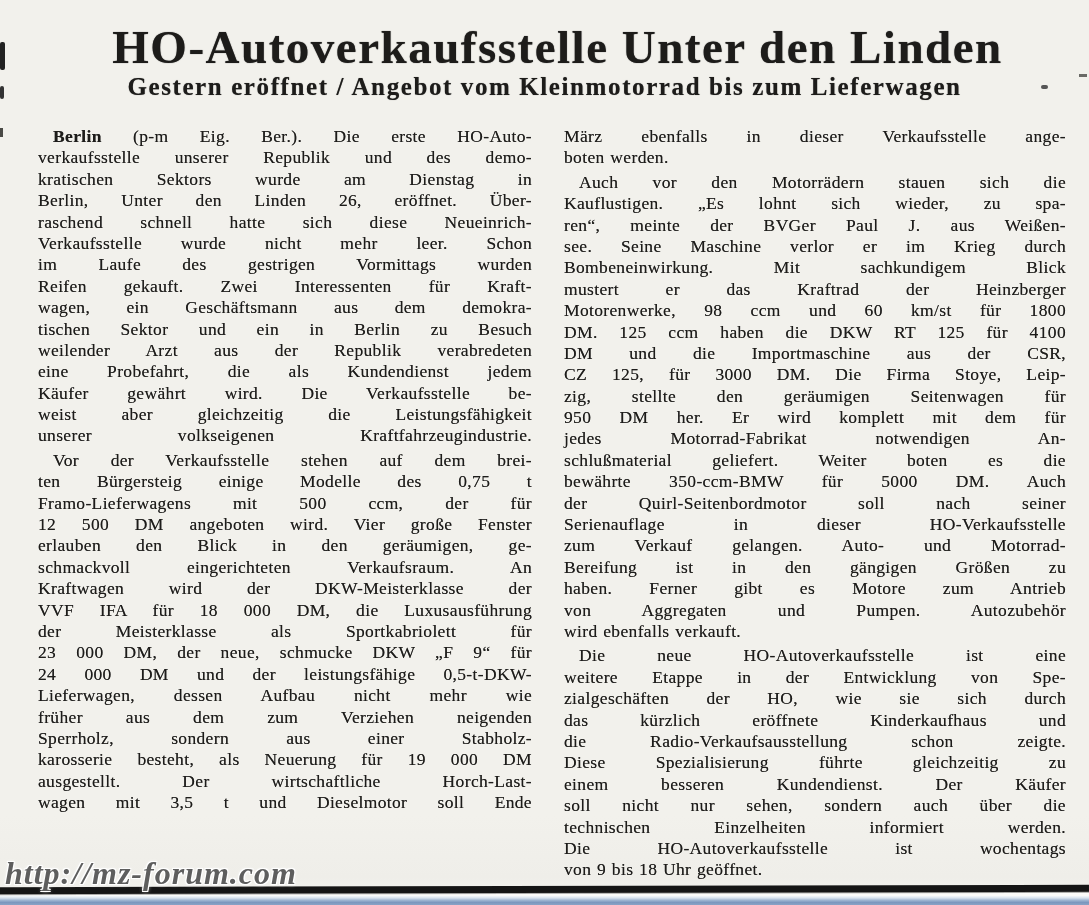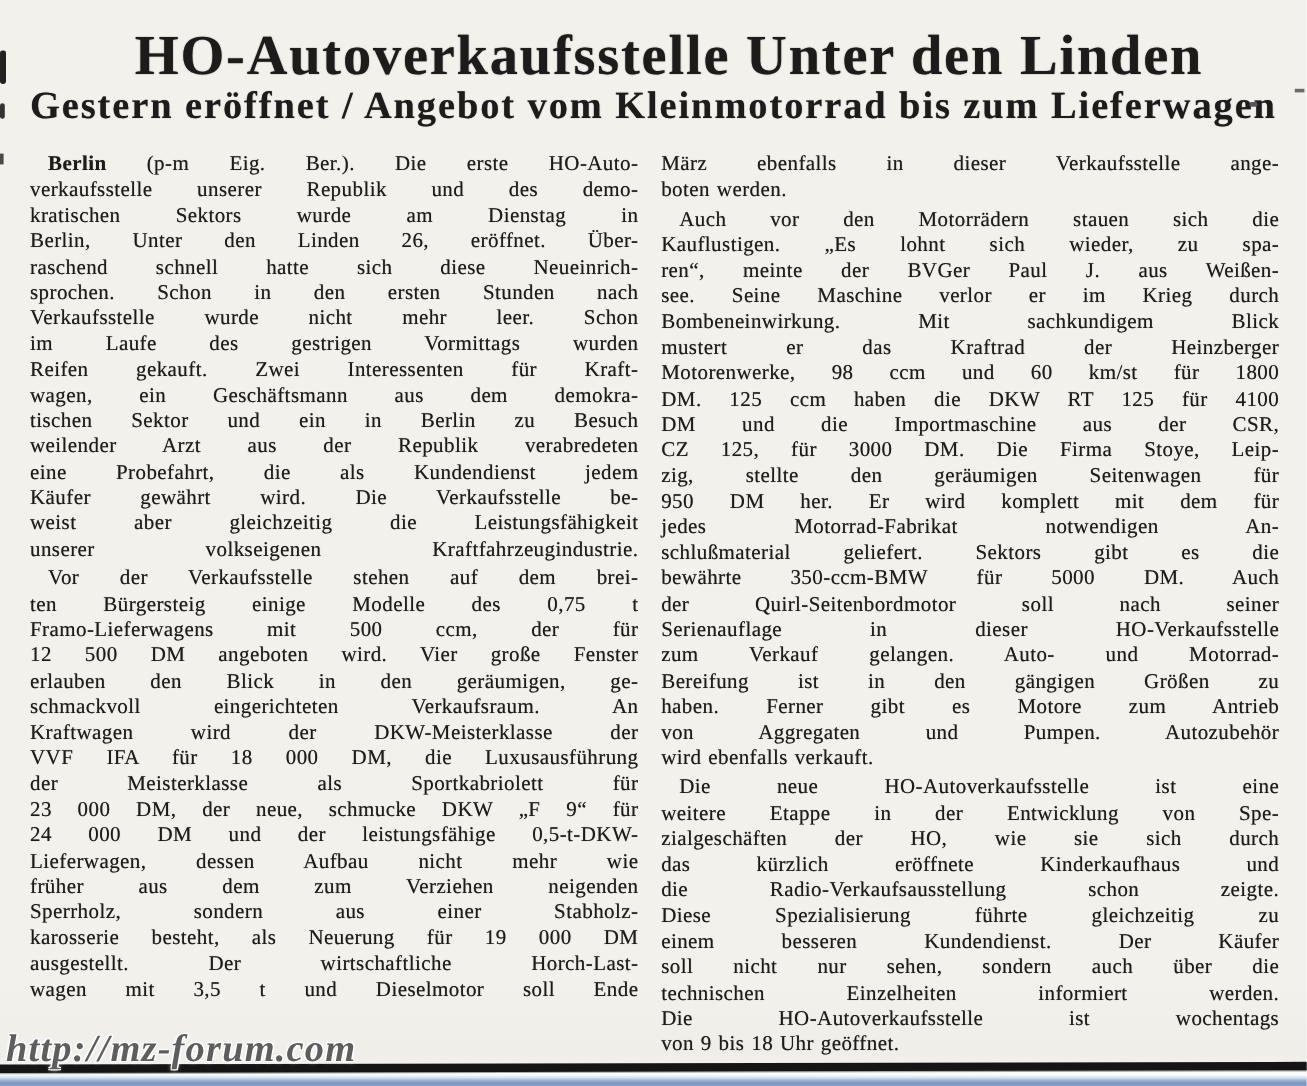--- a/index.html
+++ b/index.html
@@ -21,7 +21,7 @@
   .subheadline{
     position:absolute;left:0;top:72px;width:100%;
     margin:0;text-align:center;
-    font-size:32px;line-height:30px;font-weight:bold;
+    font-size:25px;line-height:30px;font-weight:bold;
     letter-spacing:1.6px;
     text-shadow:0 0 0.8px rgba(10,10,10,.6);
     white-space:nowrap;

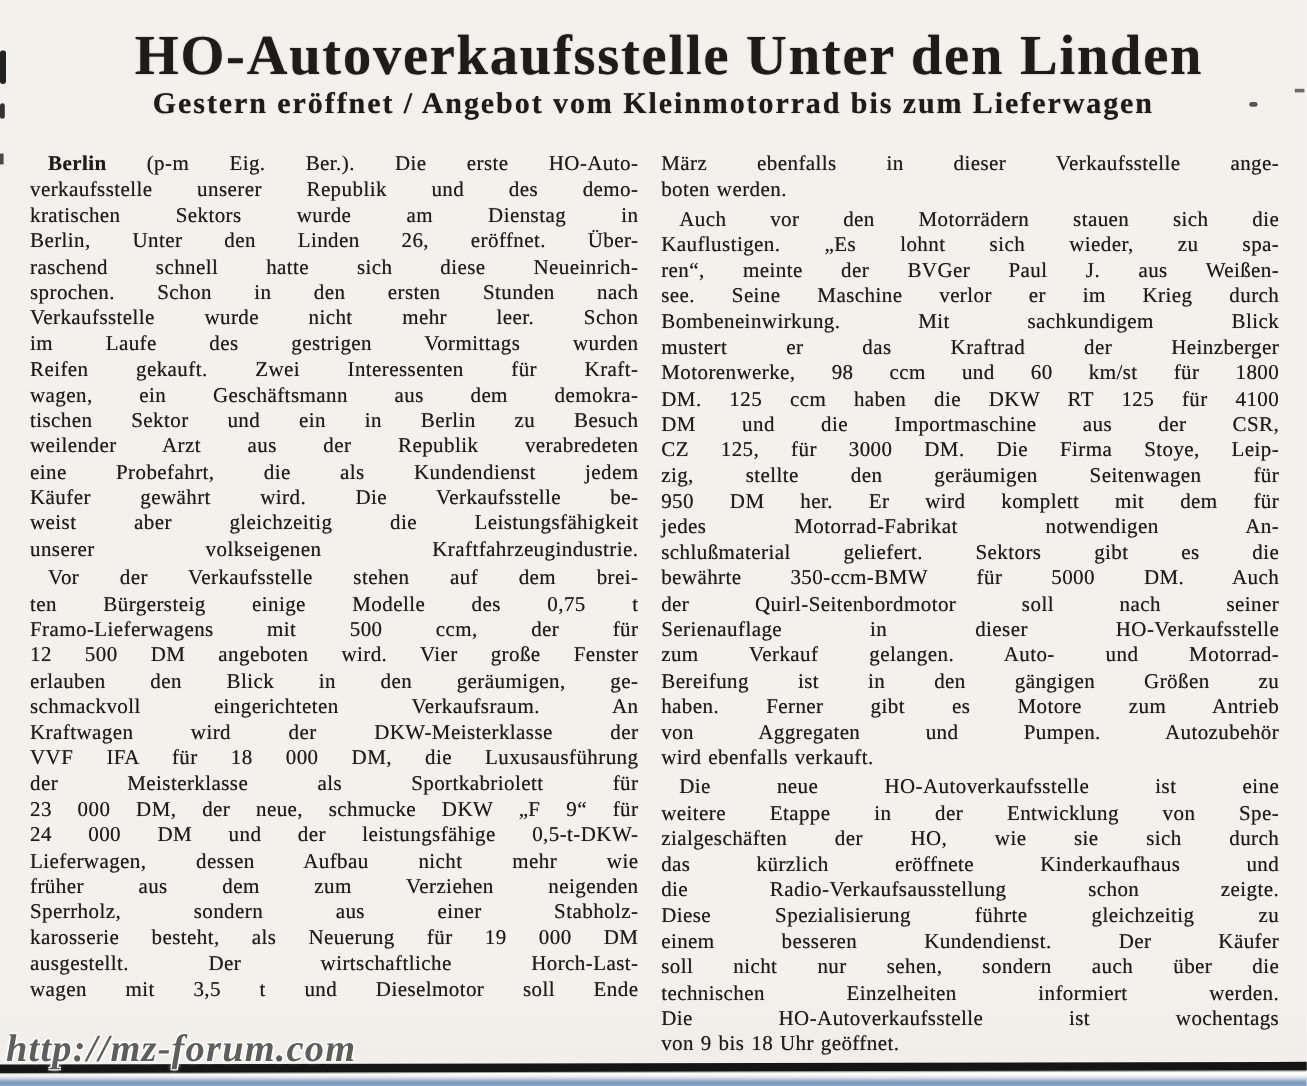--- a/index.html
+++ b/index.html
@@ -29,7 +29,7 @@
   .col{position:absolute;top:126px;font-size:17.5px;letter-spacing:.35px;word-spacing:1px;}
   .col-left{left:23px;width:509px;}
   .col-right{left:549px;width:517px;}
-  .para{margin:0 0 3px 2px;}
+  .para{margin:0 0 3px 15px;}
   .line{
     height:21.4px;line-height:21.4px;
     text-align:justify;text-align-last:justify;

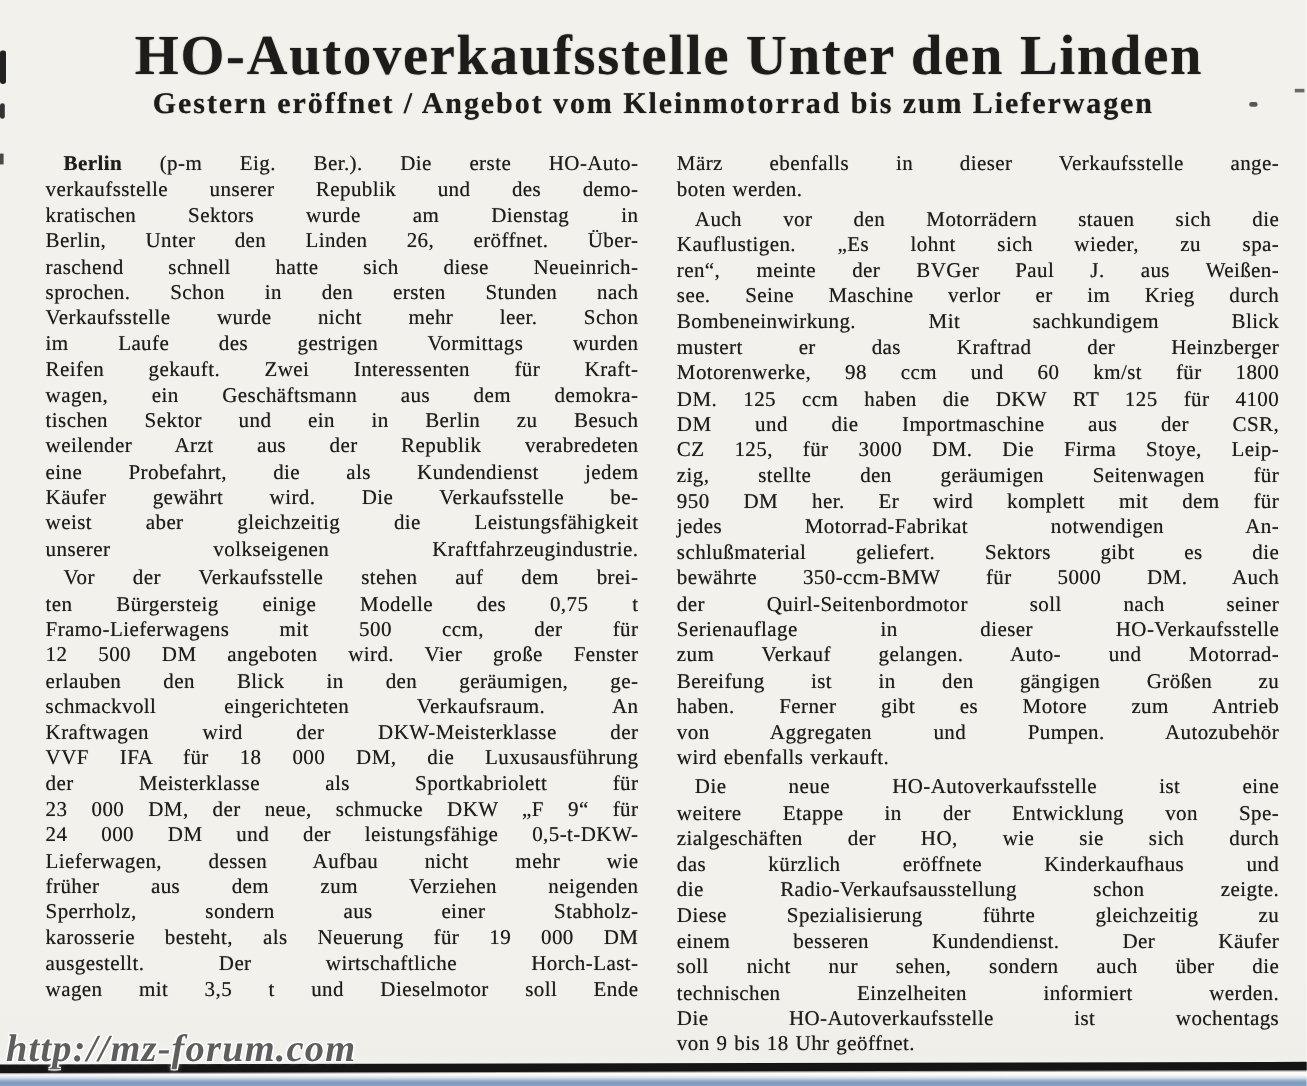--- a/index.html
+++ b/index.html
@@ -78,7 +78,6 @@
         <div class="line">kratischen Sektors wurde am Dienstag in</div>
         <div class="line">Berlin, Unter den Linden 26, eröffnet. Über-</div>
         <div class="line">raschend schnell hatte sich diese Neueinrich-</div>
-        <div class="line">sprochen. Schon in den ersten Stunden nach</div>
         <div class="line">Verkaufsstelle wurde nicht mehr leer. Schon</div>
         <div class="line">im Laufe des gestrigen Vormittags wurden</div>
         <div class="line">Reifen gekauft. Zwei Interessenten für Kraft-</div>

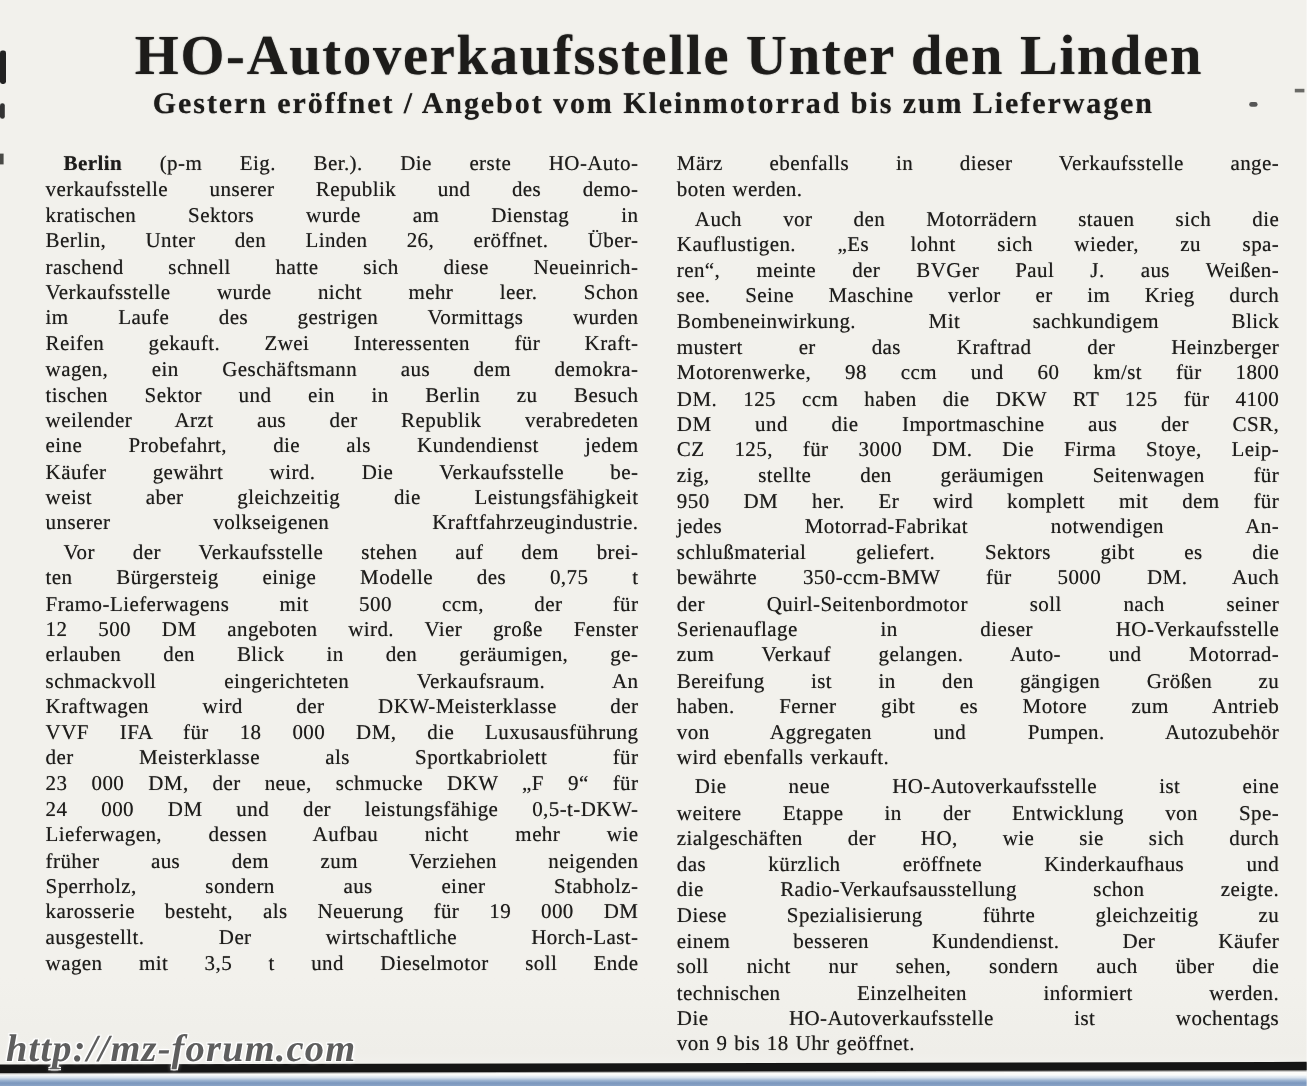--- a/index.html
+++ b/index.html
@@ -128,7 +128,7 @@
         <div class="line">zig, stellte den geräumigen Seitenwagen für</div>
         <div class="line">950 DM her. Er wird komplett mit dem für</div>
         <div class="line">jedes Motorrad-Fabrikat notwendigen An-</div>
-        <div class="line">schlußmaterial geliefert. Sektors gibt es die</div>
+        <div class="line">schlußmaterial geliefert. Weiter boten es die</div>
         <div class="line">bewährte 350-ccm-BMW für 5000 DM. Auch</div>
         <div class="line">der Quirl-Seitenbordmotor soll nach seiner</div>
         <div class="line">Serienauflage in dieser HO-Verkaufsstelle</div>

